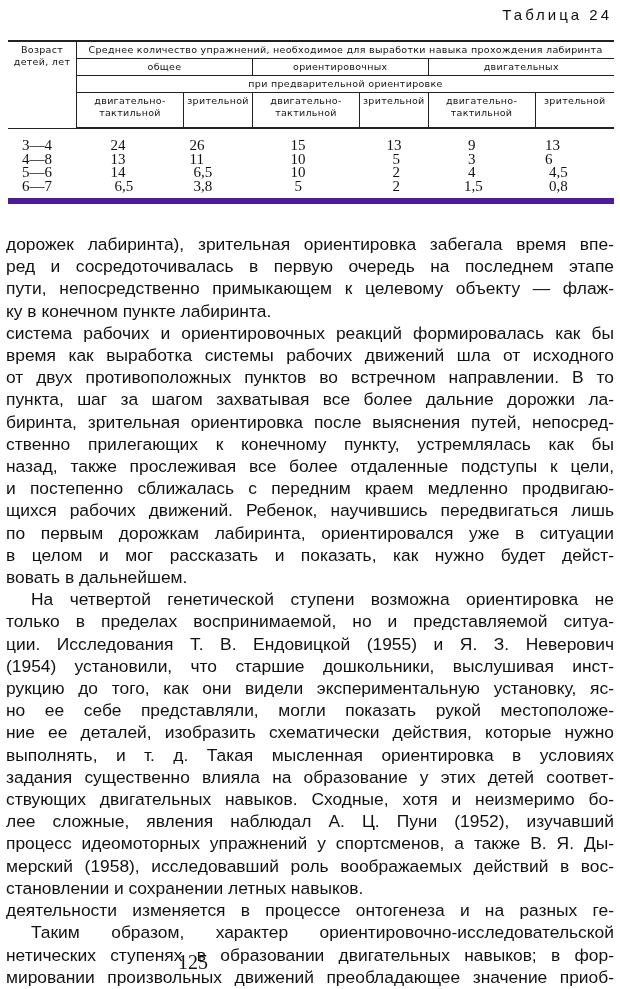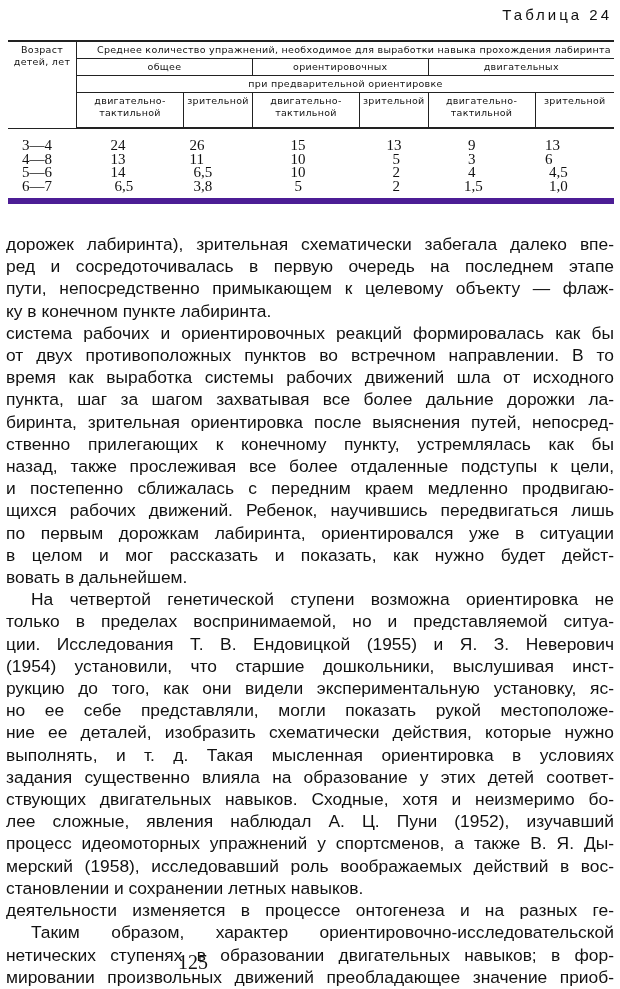--- a/index.html
+++ b/index.html
@@ -14,7 +14,7 @@
   table.t thead tr:first-child th { border-top:2px solid #222; }
   table.t th.age { border-left:none; width:62px; }
   table.t th.last { border-right:none; }
-  table.t th.span-left { text-align:right; }
+  table.t th.span-left { text-align:center; }
   table.t thead tr.r4 th { height:30px; border-bottom:2px solid #222; }
   table.t tbody td { font-family:"Liberation Serif", serif; font-size:15px; line-height:13.5px;
                      padding:0 0 0 0; border:none; text-align:left; }

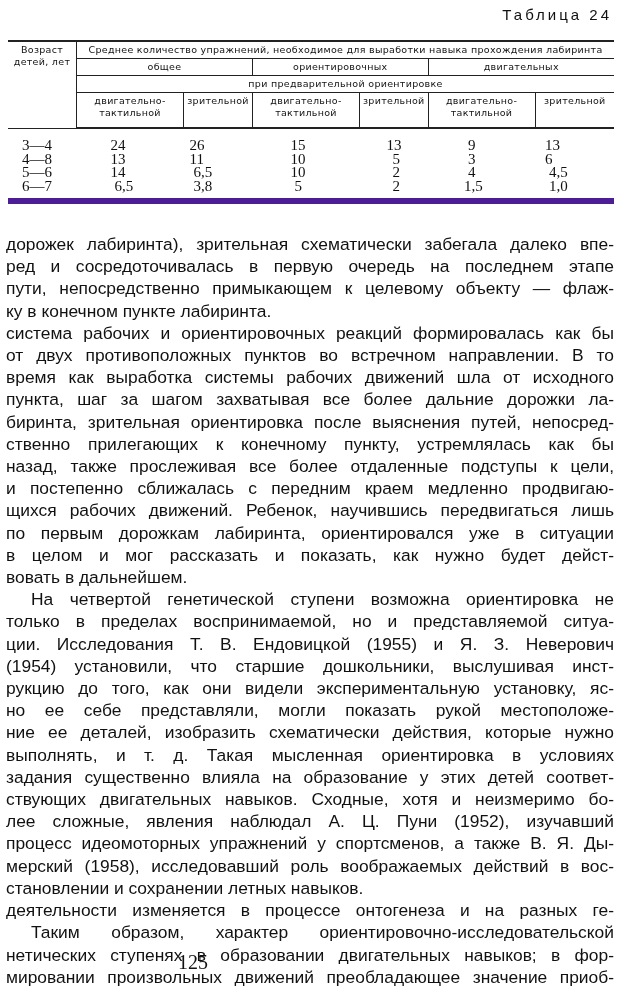--- a/index.html
+++ b/index.html
@@ -90,7 +90,7 @@
       <td style="padding-left:42px">5</td>
       <td style="padding-left:33px">2</td>
       <td style="padding-left:36px">1,5</td>
-      <td style="padding-left:14px">1,0</td>
+      <td style="padding-left:14px">0,8</td>
     </tr>
   </tbody>
 </table>

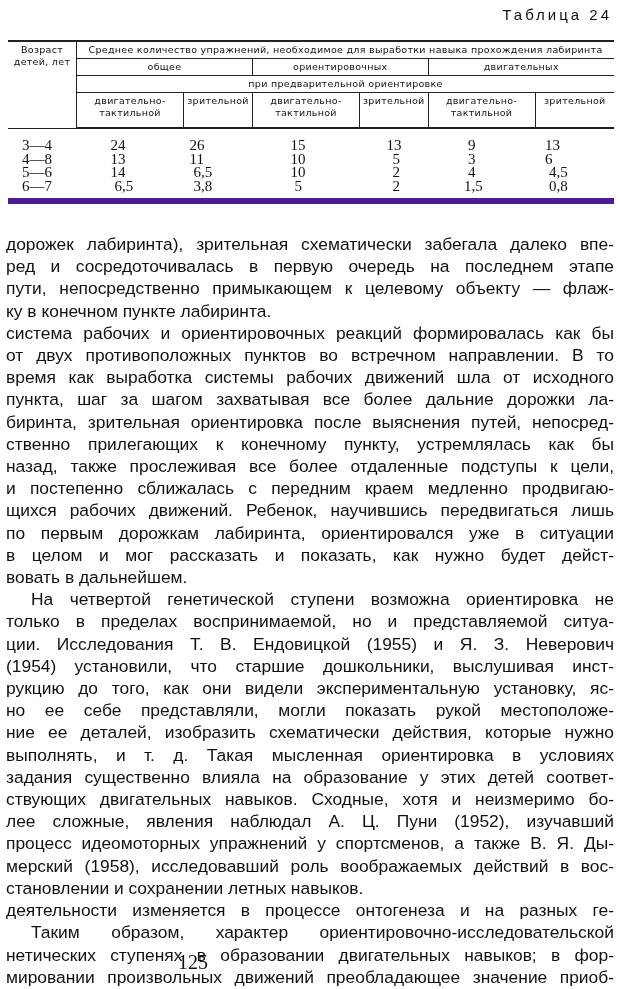--- a/index.html
+++ b/index.html
@@ -97,7 +97,7 @@
 
 <div class="body-text">
   <p>
-    <span class="line">дорожек лабиринта), зрительная схематически забегала далеко впе-</span>
+    <span class="line">дорожек лабиринта), зрительная ориентировка забегала время впе-</span>
     <span class="line">ред и сосредоточивалась в первую очередь на последнем этапе</span>
     <span class="line">пути, непосредственно примыкающем к целевому объекту — флаж-</span>
     <span class="line last">ку в конечном пункте лабиринта.</span>

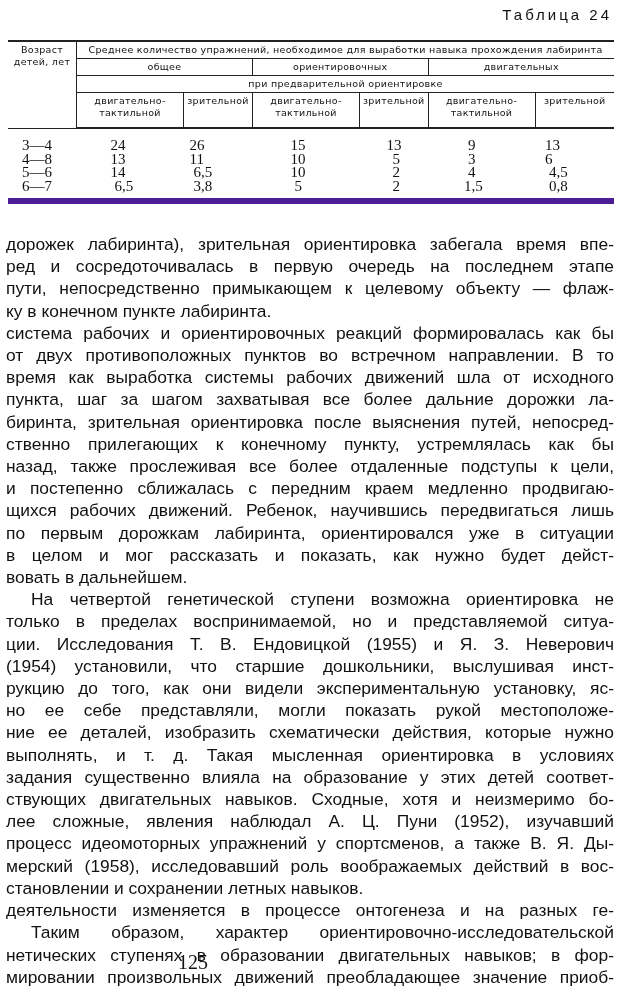--- a/index.html
+++ b/index.html
@@ -104,8 +104,8 @@
   </p>
   <p>
     <span class="line">система рабочих и ориентировочных реакций формировалась как бы</span>
+    <span class="line">время как выработка системы рабочих движений шла от исходного</span>
     <span class="line">от двух противоположных пунктов во встречном направлении. В то</span>
-    <span class="line">время как выработка системы рабочих движений шла от исходного</span>
     <span class="line">пункта, шаг за шагом захватывая все более дальние дорожки ла-</span>
     <span class="line">биринта, зрительная ориентировка после выяснения путей, непосред-</span>
     <span class="line">ственно прилегающих к конечному пункту, устремлялась как бы</span>

